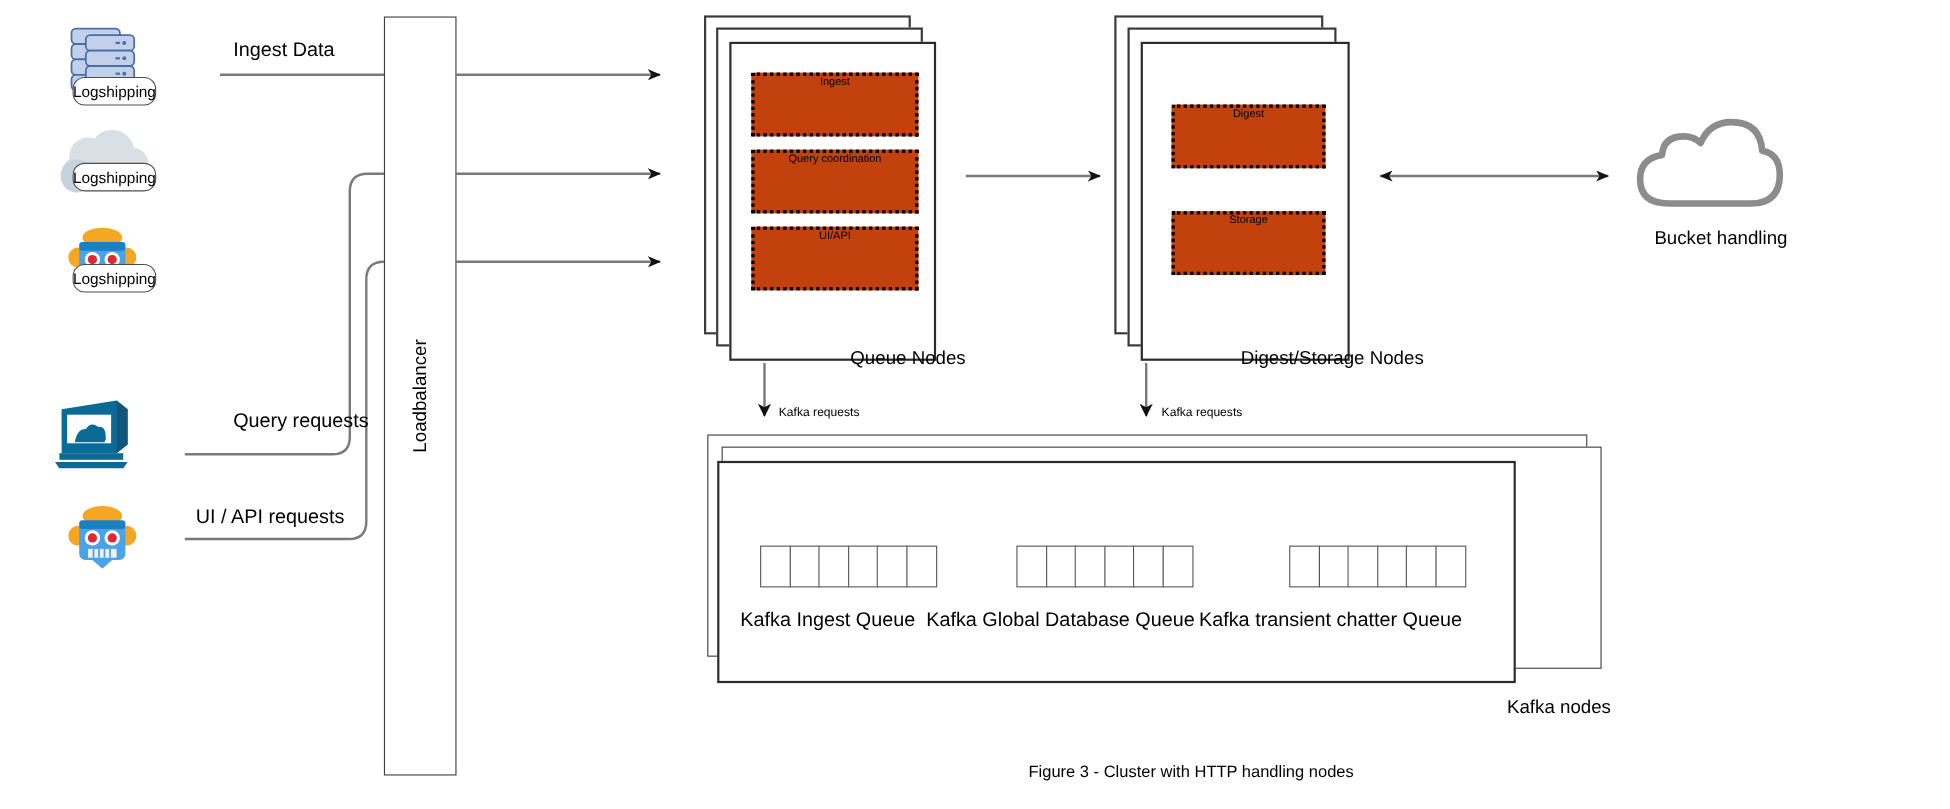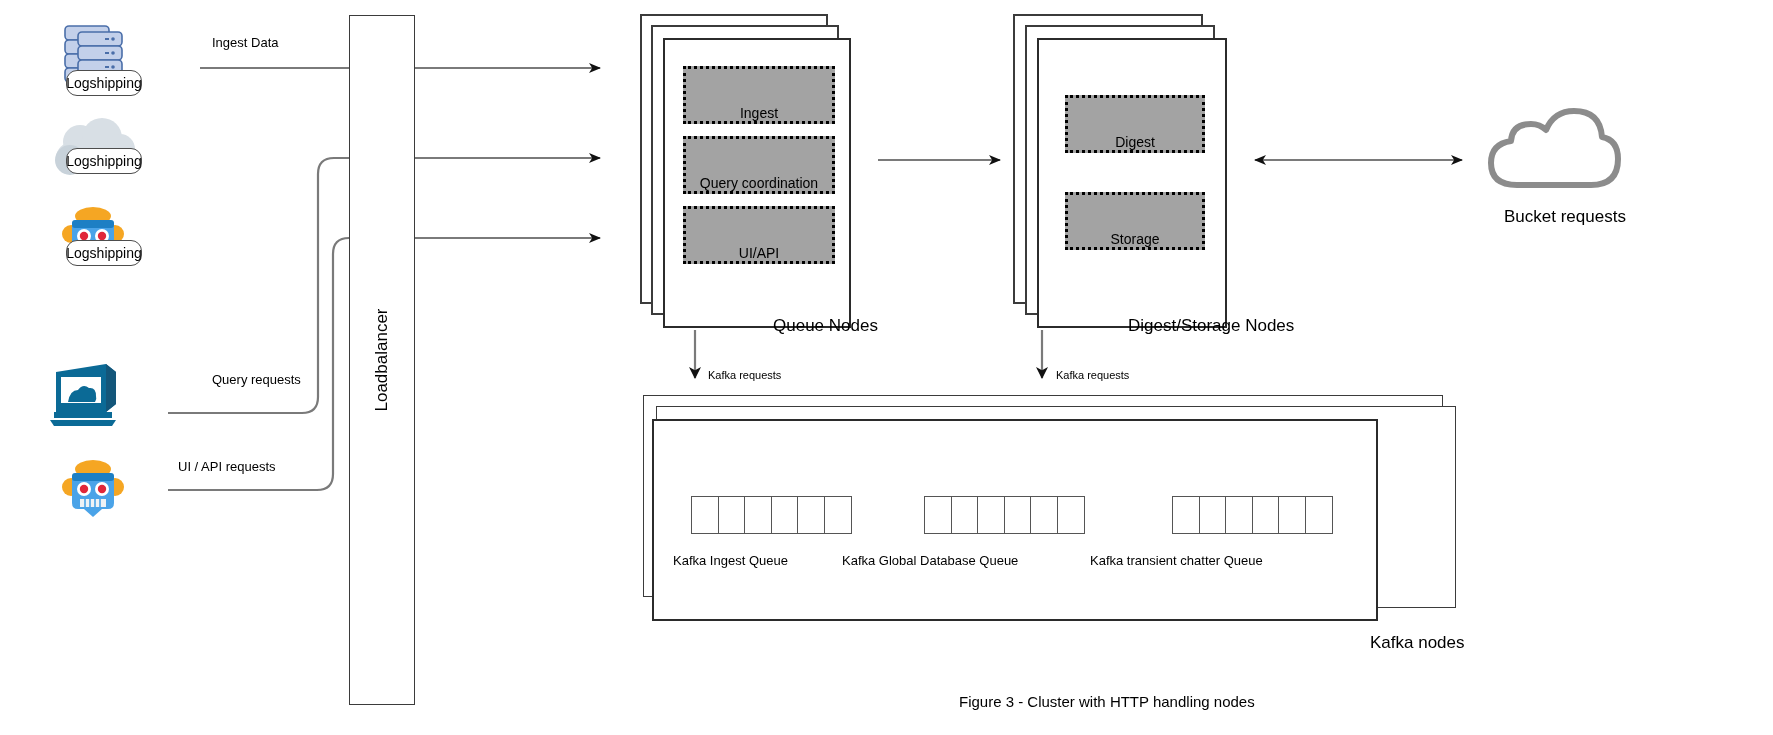--- a/index.html
+++ b/index.html
@@ -8,7 +8,7 @@
   .stage{position:absolute;inset:0;}
   svg.layer{position:absolute;left:0;top:0;width:1773px;height:735px;overflow:visible;}
 
-  .lbl{position:absolute;font-size:13px;color:#000;white-space:nowrap;line-height:1.2;}
+  .lbl{position:absolute;font-size:18px;color:#000;white-space:nowrap;line-height:1.2;}
   .lbl.sm{font-size:11px;}
   .lbl.node{font-size:17px;}
   .lbl.cap{font-size:15px;margin-left:24px;}

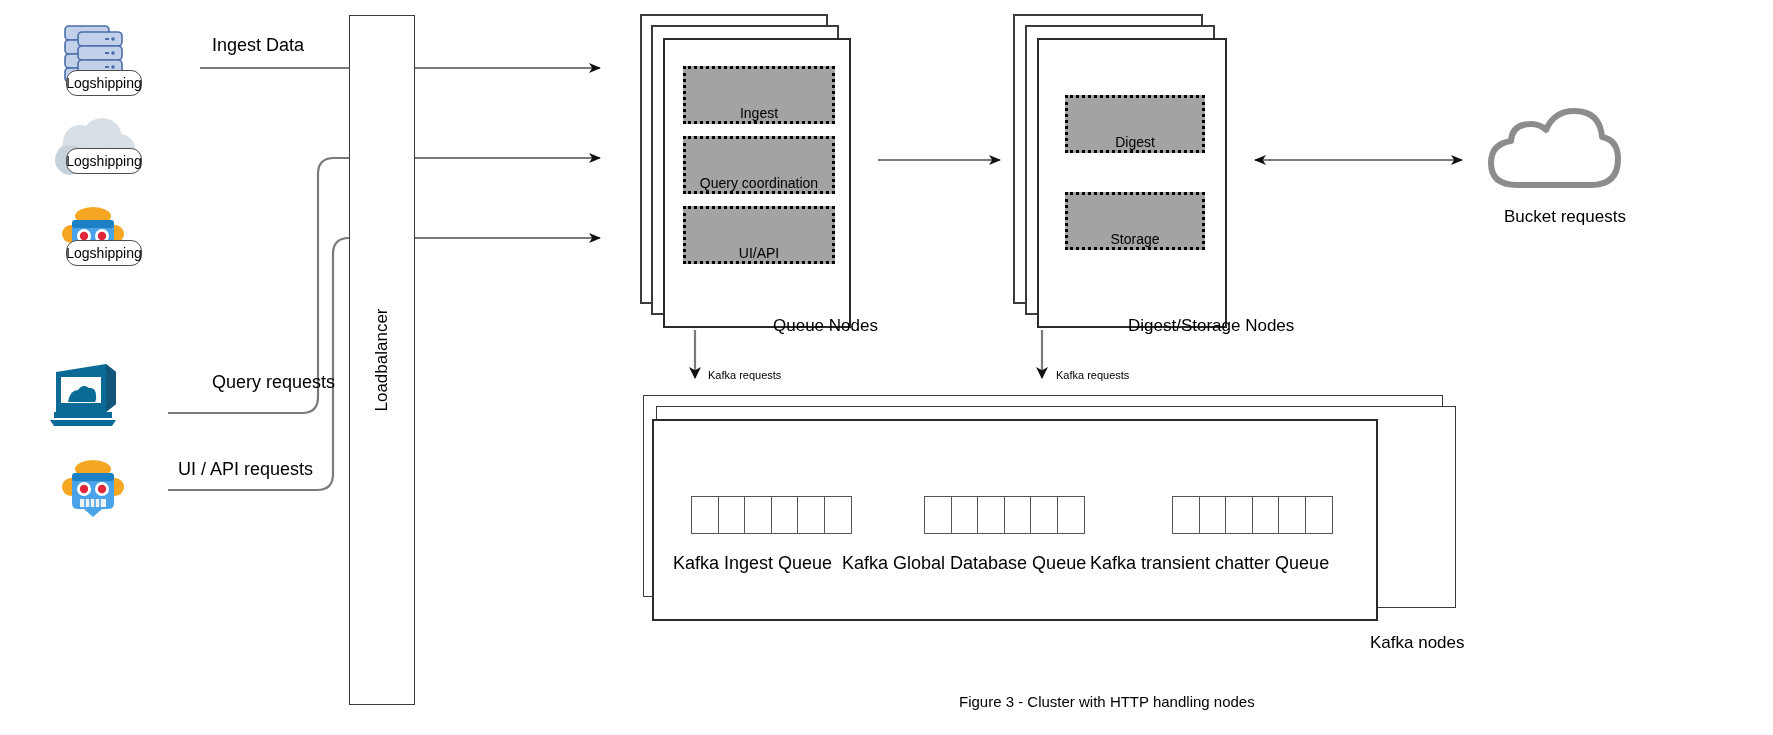--- a/index.html
+++ b/index.html
@@ -18,7 +18,7 @@
   .card{position:absolute;background:#fff;border:2px solid #3b3b3b;box-sizing:border-box;}
   .card.front{border-color:#2b2b2b;}
   .inner{position:absolute;border:3px dotted #000;box-sizing:border-box;
-         display:flex;align-items:flex-end;justify-content:center;font-size:14px;background:#a3a3a3;}
+         display:flex;align-items:flex-start;justify-content:center;font-size:10px;background:#c2410c;}
 
   
   #loadbalancer{position:absolute;background:#fff;border:1.5px solid #3b3b3b;box-sizing:border-box;}

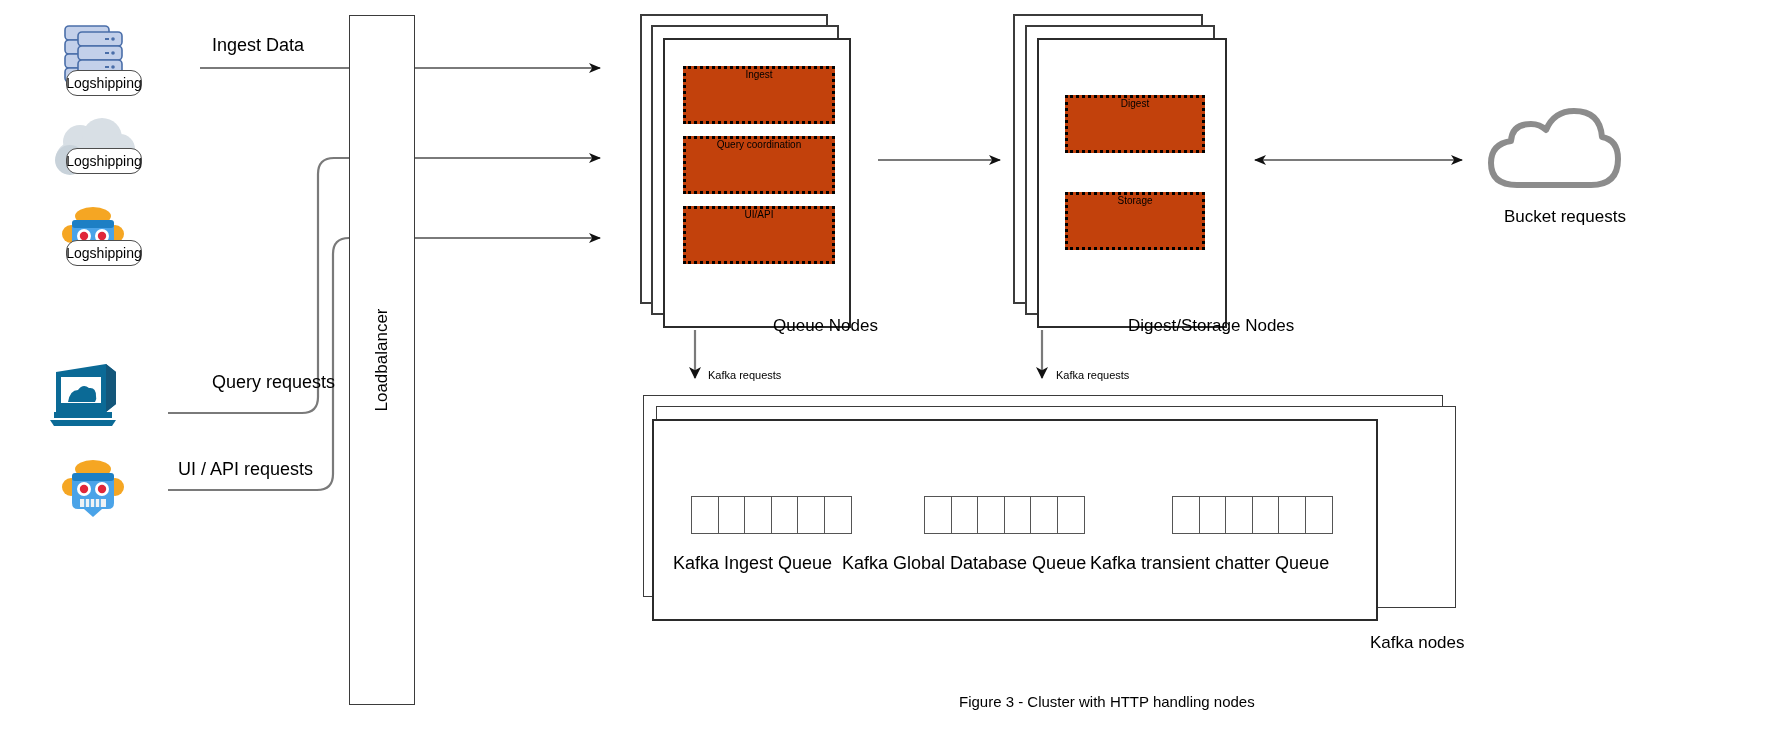--- a/index.html
+++ b/index.html
@@ -202,7 +202,7 @@
   <svg class="ico" style="left:1483px;top:105px;width:140px;height:88px" viewBox="0 0 140 88">
     <path d="M34,80 q-26,0 -26,-22 q0,-19 20,-22 q1,-17 20,-17 q9,0 15,6 q8,-19 28,-19 q26,0 28,26 q16,3 16,22 q0,26 -27,26 Z" fill="none" stroke="#8c8c8c" stroke-width="6" stroke-linejoin="round"></path>
   </svg>
-  <div class="lbl node" style="left:1504px;top:207px;">Bucket requests</div>
+  <div class="lbl node" style="left:1504px;top:207px;">Bucket handling</div>
 
   <div class="stack" style="left:643px;top:395px;">
     <div class="card" style="left:0px;top:0px;width:800px;height:202px;border-width:1.8px;"></div>

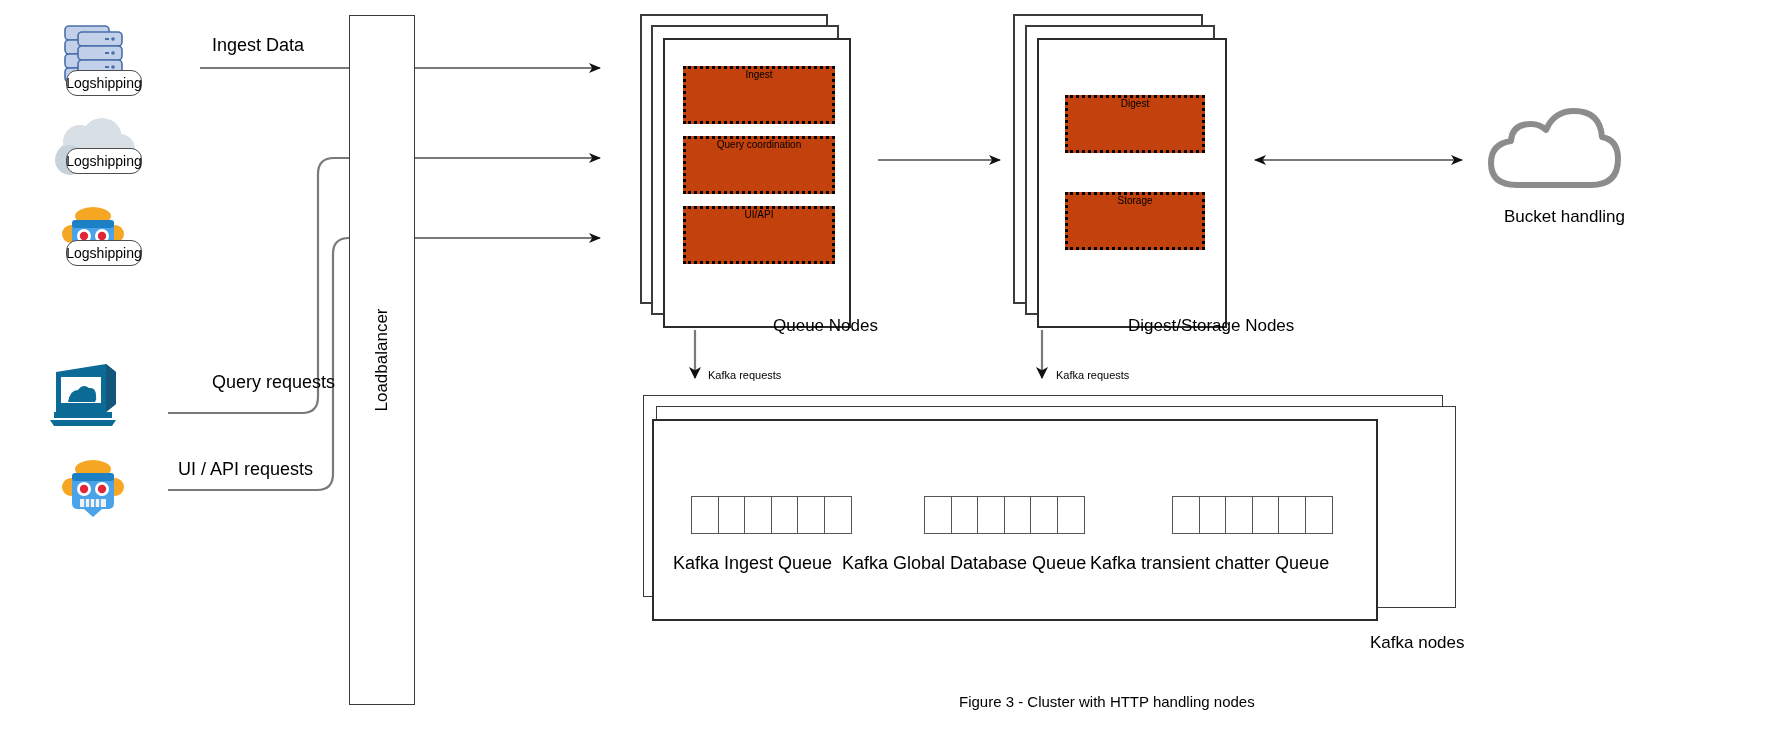--- a/index.html
+++ b/index.html
@@ -11,7 +11,7 @@
   .lbl{position:absolute;font-size:18px;color:#000;white-space:nowrap;line-height:1.2;}
   .lbl.sm{font-size:11px;}
   .lbl.node{font-size:17px;}
-  .lbl.cap{font-size:15px;margin-left:24px;}
+  .lbl.cap{font-size:15px;}
 
   
   .stack{position:absolute;}

